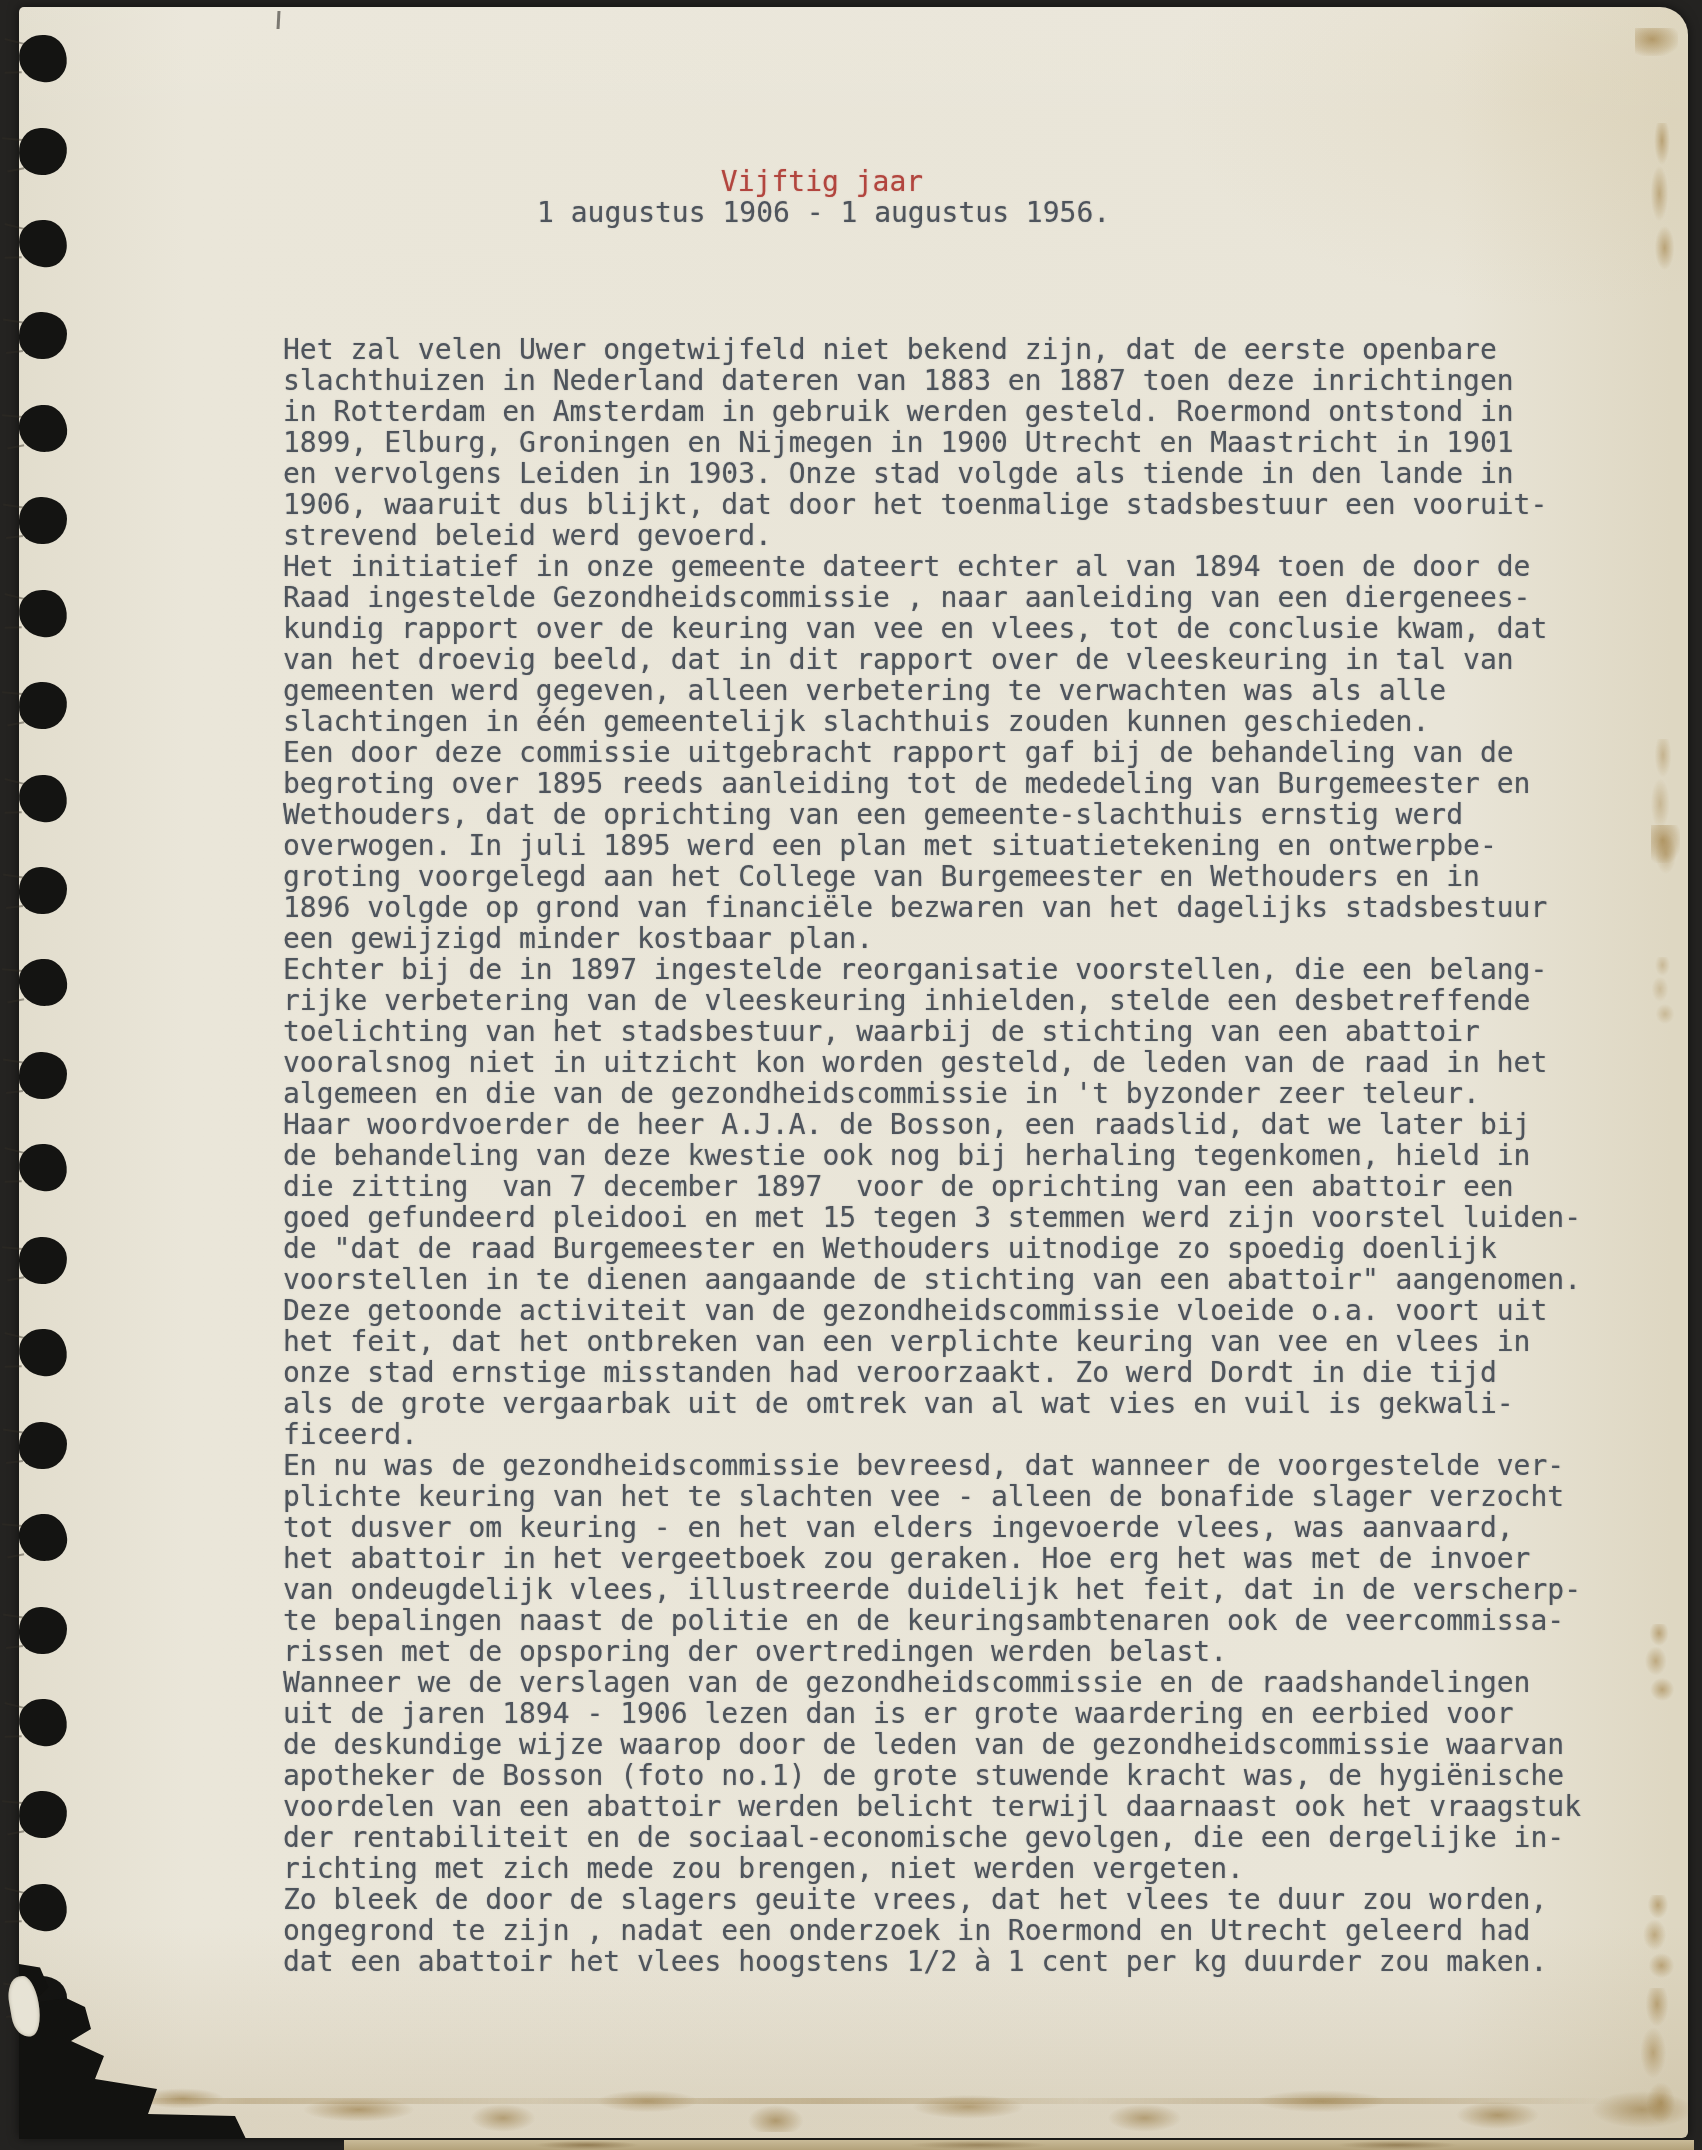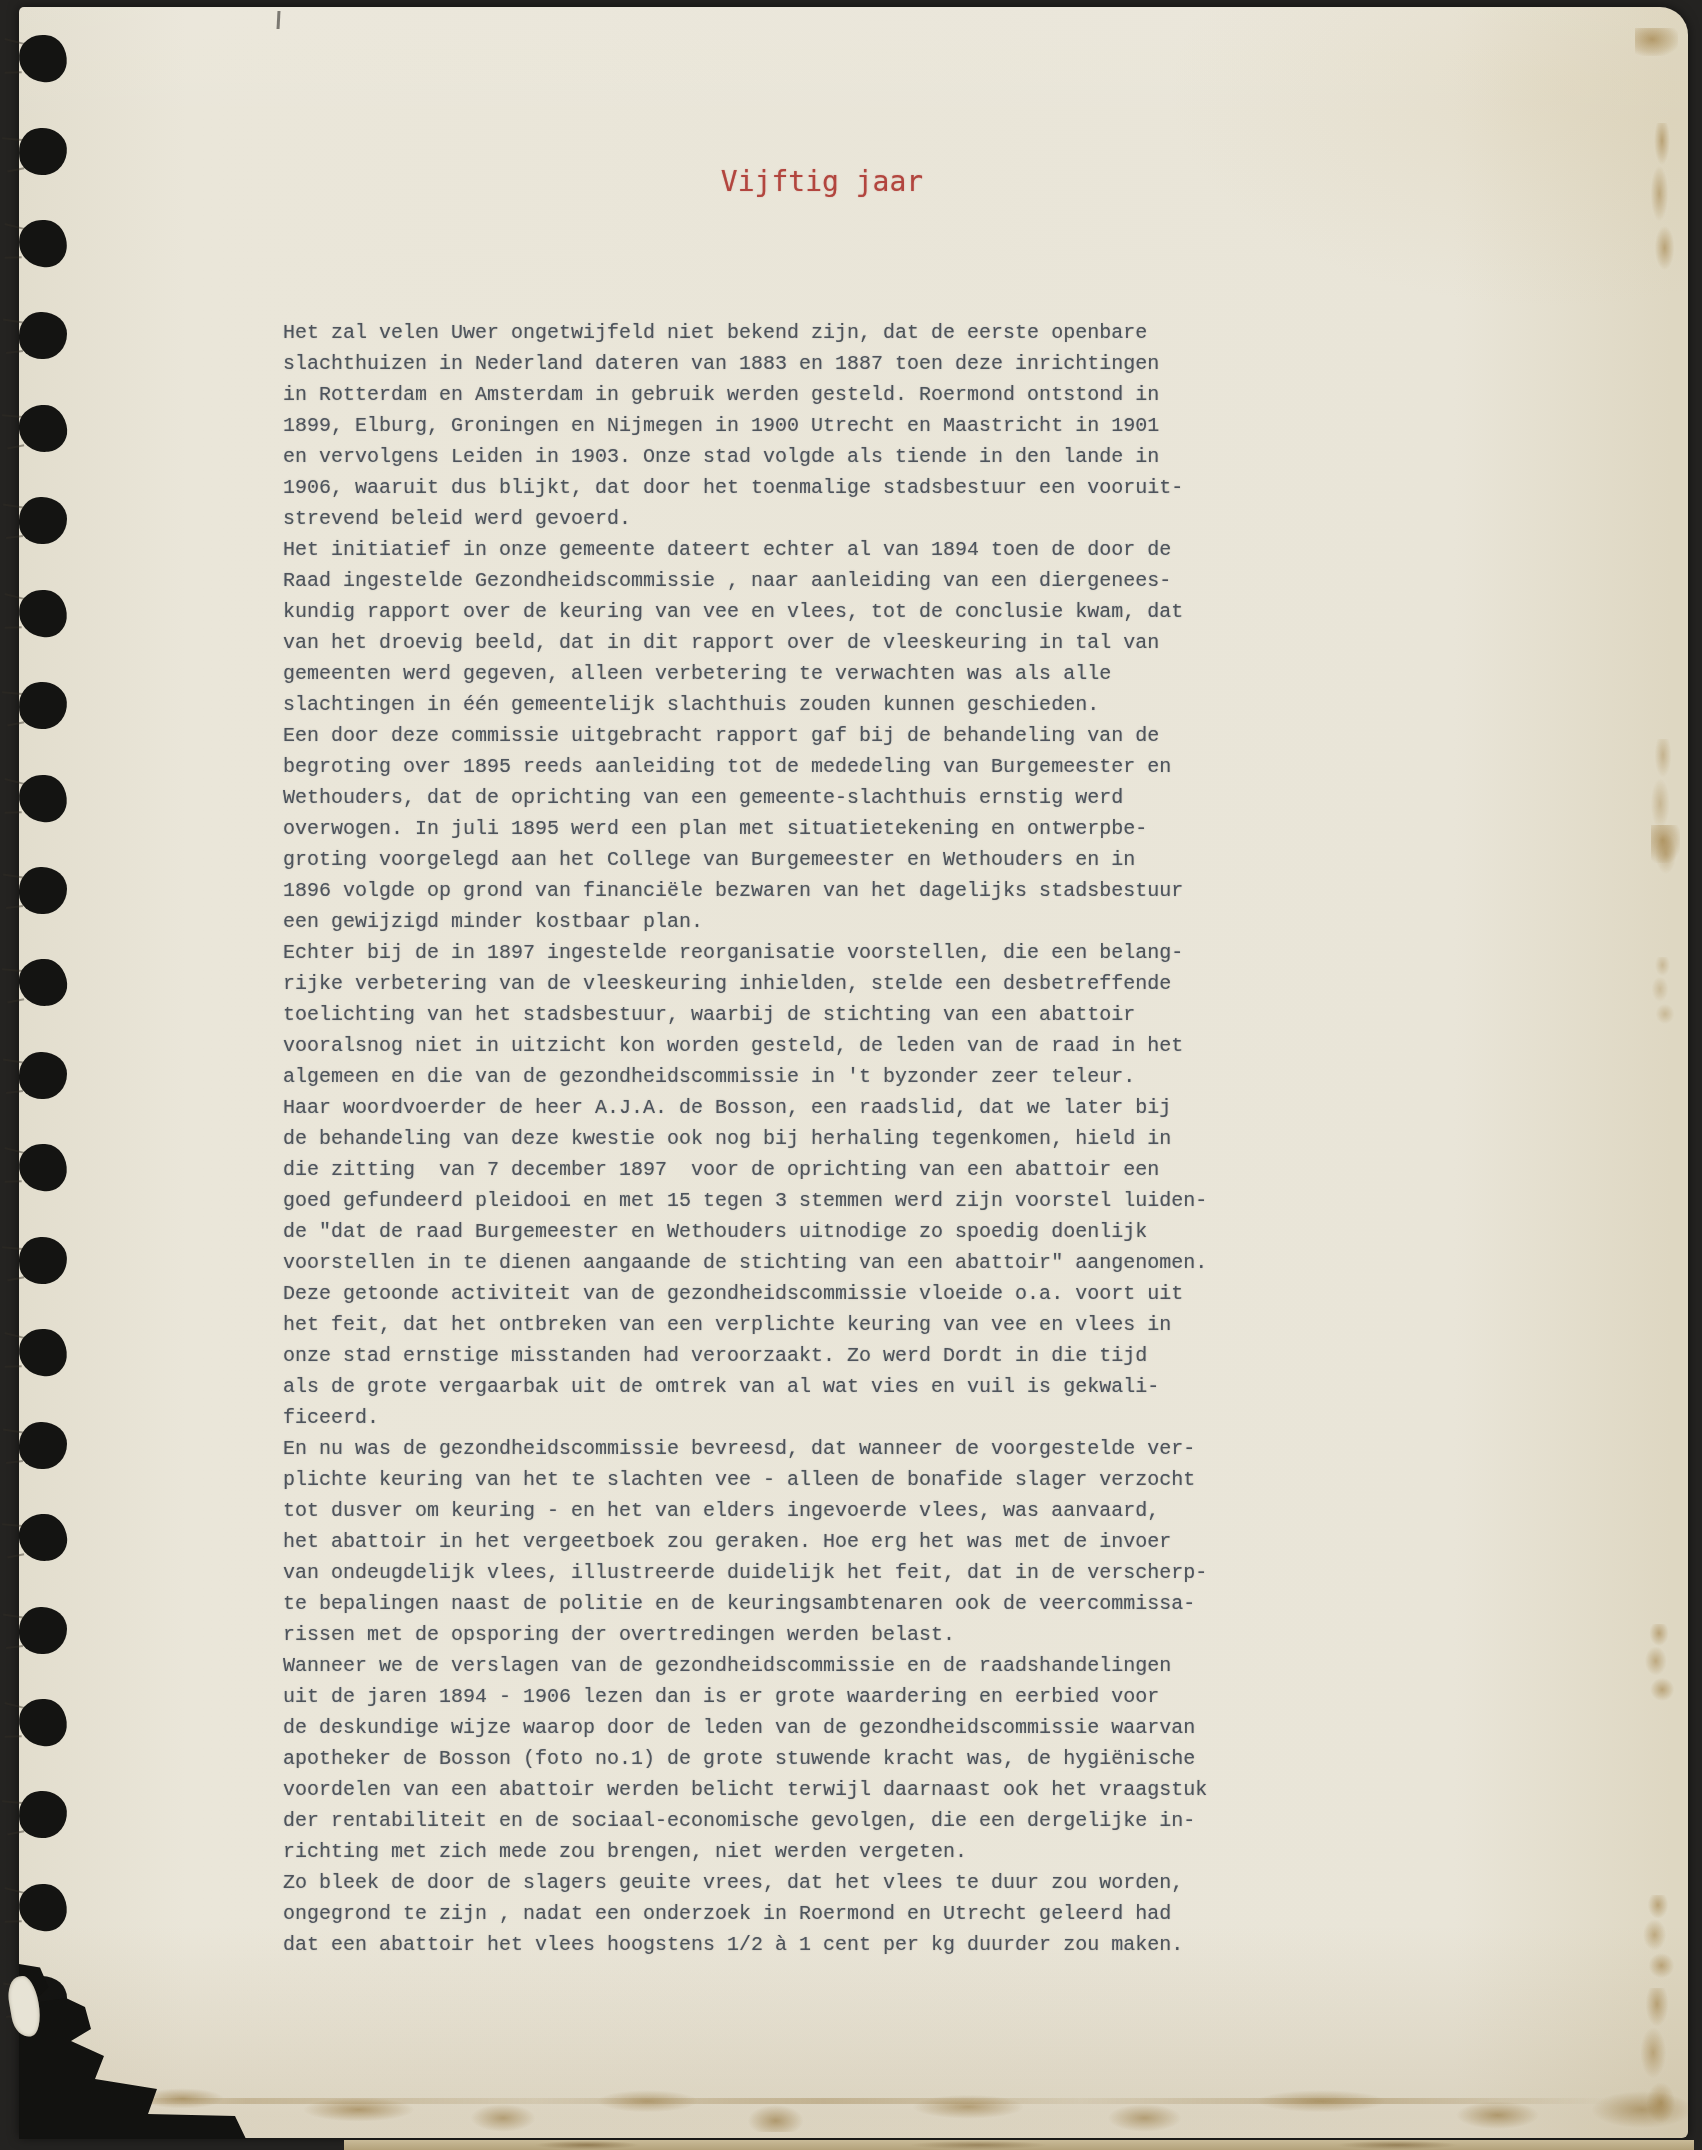--- a/index.html
+++ b/index.html
@@ -174,6 +174,7 @@
 
   <div class="title-block">
     <div class="ink-red">Vijftig jaar</div>
+    <div class="ink">1 augustus 1906 - 1 augustus 1956.</div>
   </div>
 
   <div class="body-text ink">Het zal velen Uwer ongetwijfeld niet bekend zijn, dat de eerste openbare

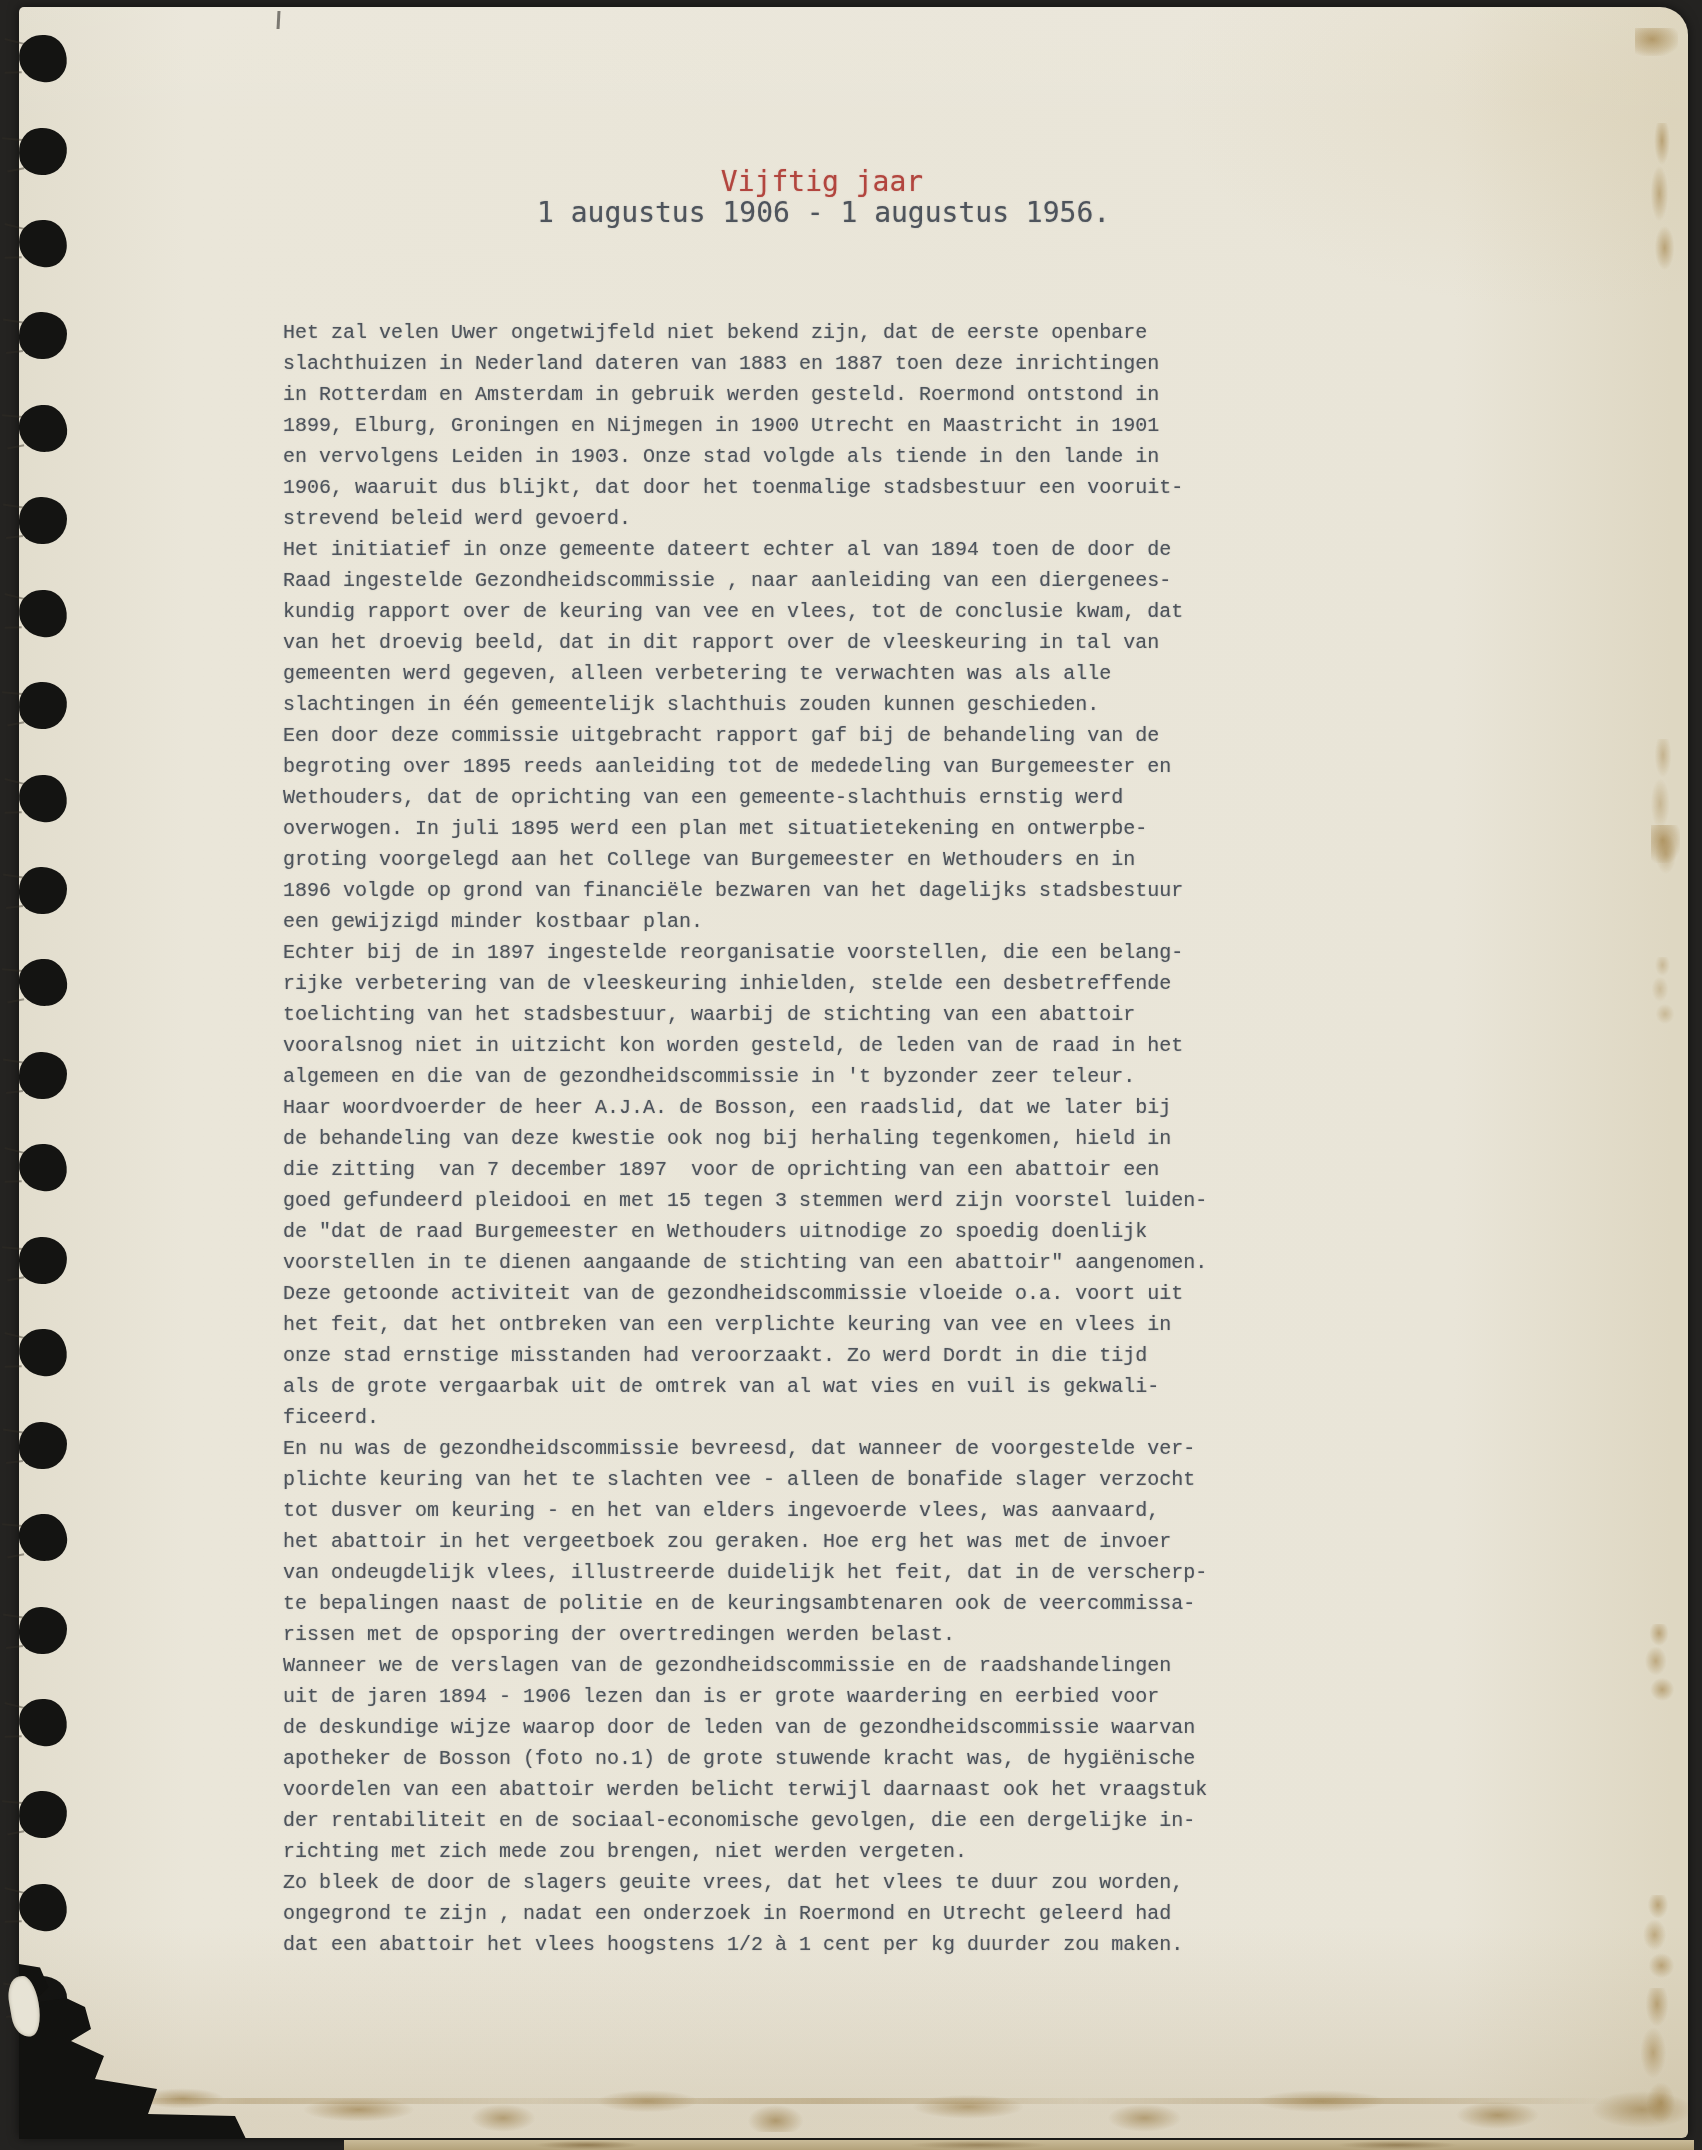--- a/index.html
+++ b/index.html
@@ -120,10 +120,9 @@
   .ink-red { color: #b2453e; text-shadow: 0 0 1.2px rgba(178,69,62,0.5); }
   .ink { color: #4e545c; text-shadow: 0 0 1.2px rgba(78,84,92,0.5); }
   .body-text {
-    position: absolute; left: 283px; top: 317px; z-index: 7;
-    font-size: 20px; line-height: 31px;
+    position: absolute; left: 283px; top: 334px; z-index: 7;
+    font-size: 28px; line-height: 31px;
     white-space: pre;
-    font-family: Liberation Mono, monospace;
   }
 </style>
 </head>

